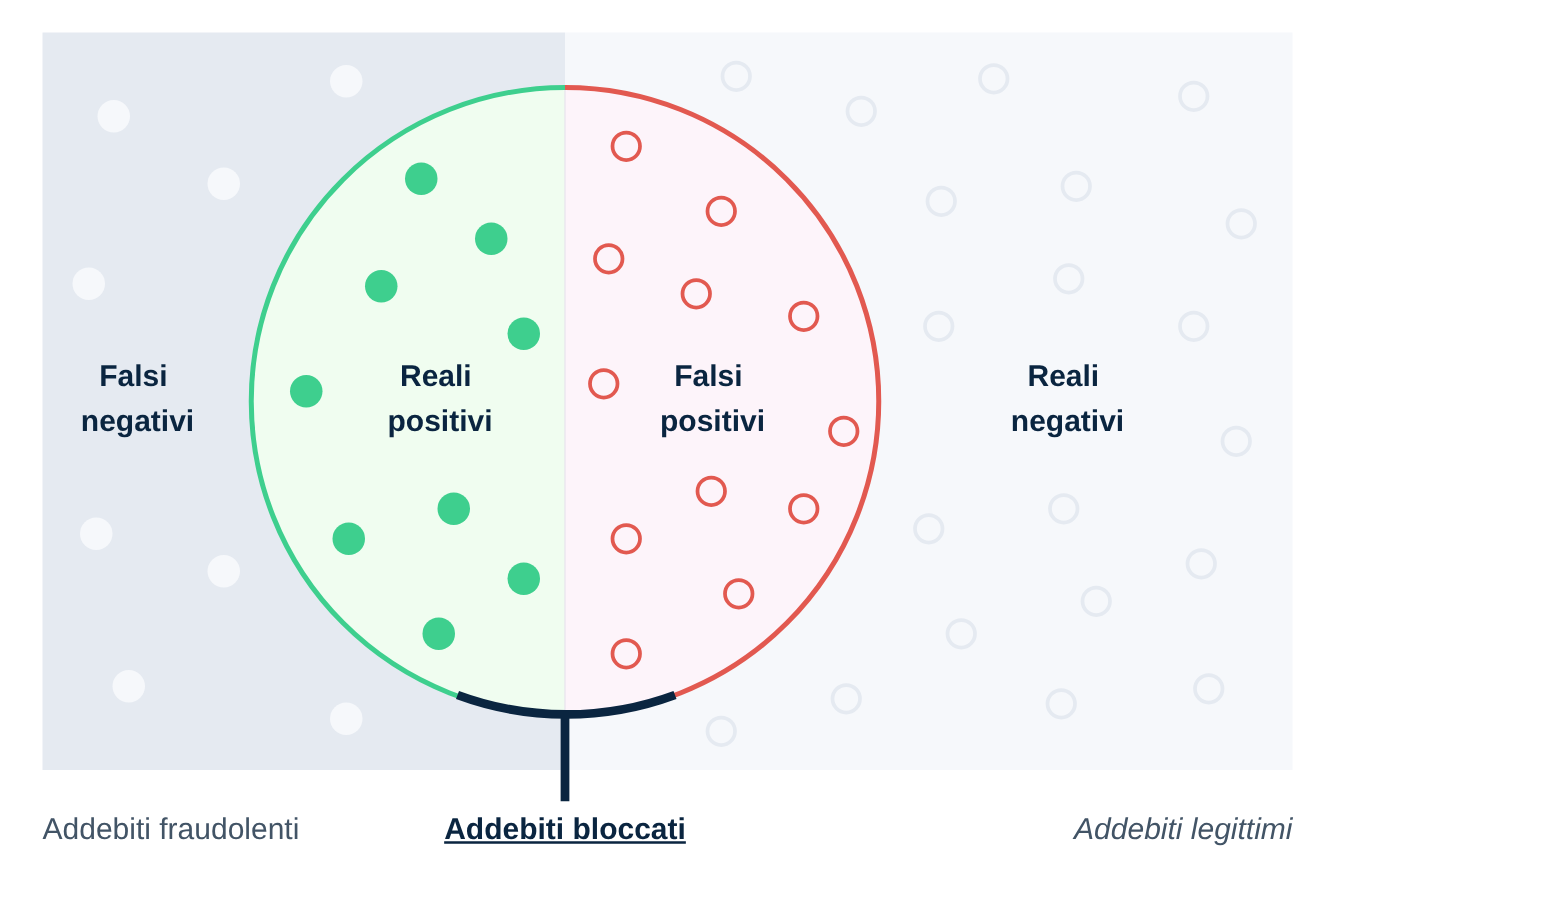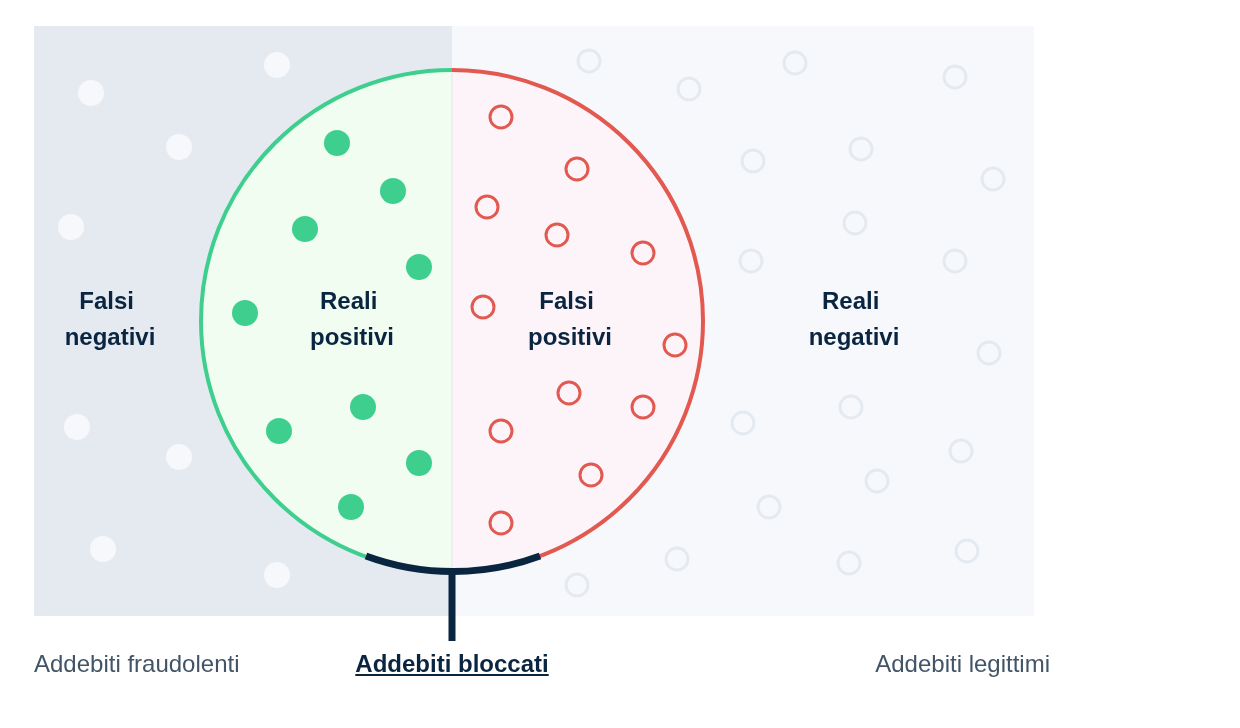--- a/index.html
+++ b/index.html
@@ -114,6 +114,6 @@
 
 <div class="bottom-label" style="left:34px;">Addebiti fraudolenti</div>
 <div class="bottom-label bold" style="left:452px; transform:translateX(-50%);">Addebiti bloccati</div>
-<div class="bottom-label" style="right:190px;">Addebiti legittimi</div>
+<div class="bottom-label" style="right:206px;font-style:italic;">Addebiti legittimi</div>
 
 </body></html>

